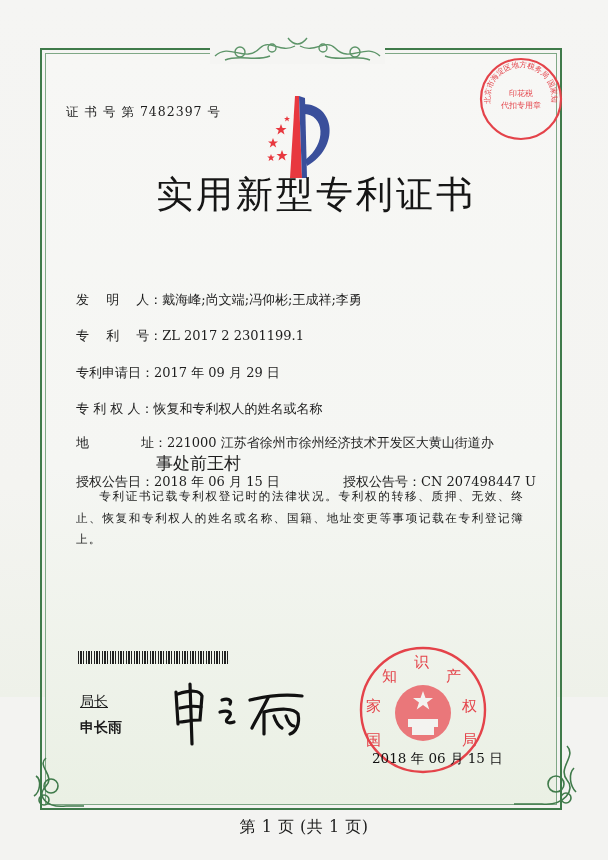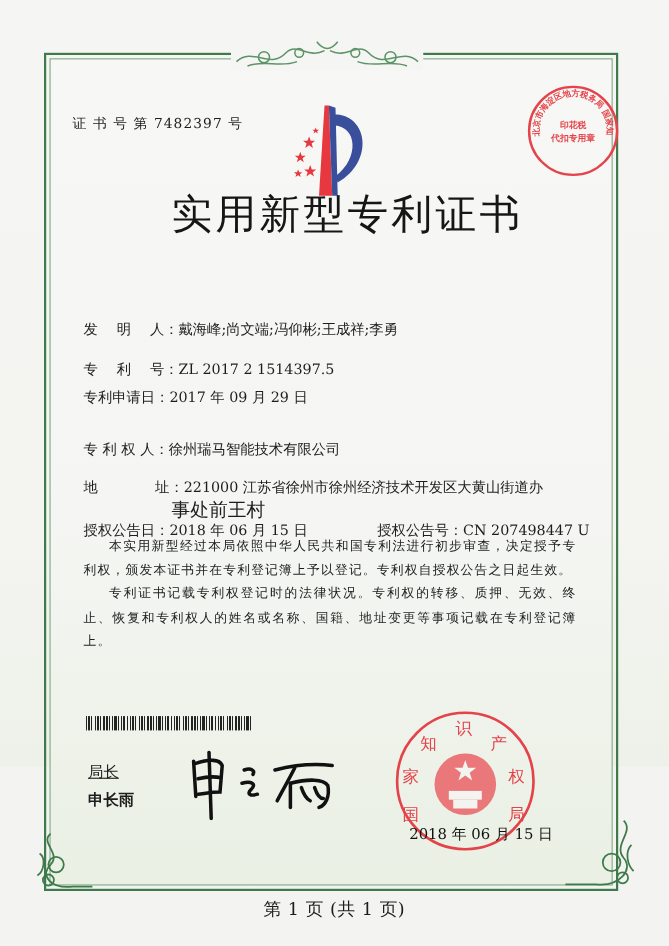--- a/index.html
+++ b/index.html
@@ -40,7 +40,7 @@
   }
   .logo { position: absolute; left: 255px; top: 92px; width: 90px; height: 92px; }
   .stamp-top {
-    position: absolute; left: 478px; top: 76px; width: 86px; height: 86px; font-weight: bold;
+    position: absolute; left: 478px; top: 56px; width: 86px; height: 86px;
   }
   .title {
     position: absolute; left: 12px; width: 608px; top: 170px; text-align: center;

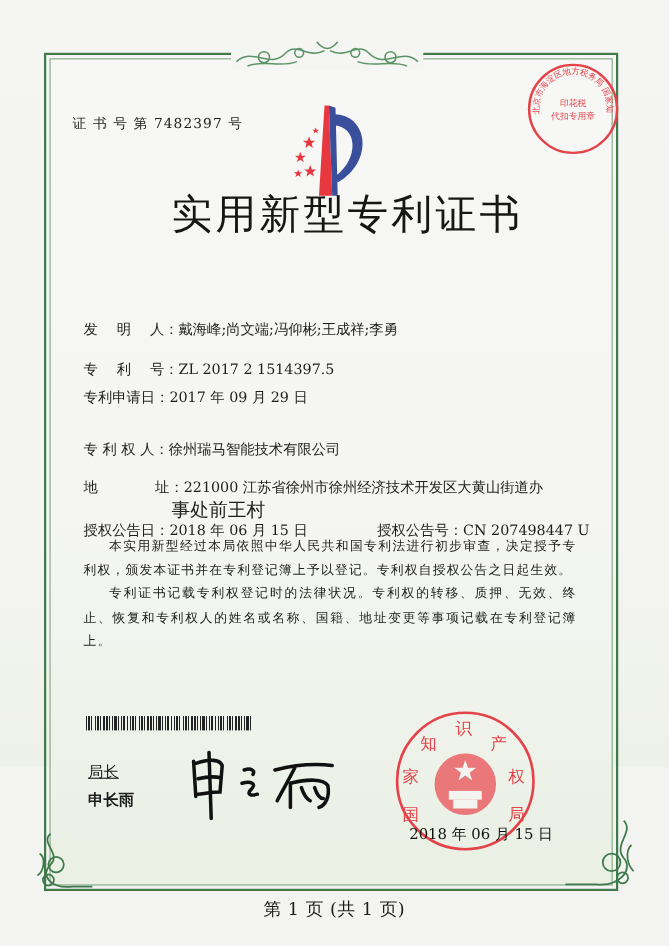--- a/index.html
+++ b/index.html
@@ -142,7 +142,7 @@
     <span class="label">发　 明　 人：</span><span class="value">戴海峰;尚文端;冯仰彬;王成祥;李勇</span>
   </div>
   <div class="field" style="top:327px">
-    <span class="label">专　 利　 号：</span><span class="value">ZL 2017 2 1514397.5</span>
+    <span class="label">专　 利　 号：</span><span class="value">ZL 2017 2 2301199.1</span>
   </div>
   <div class="field" style="top:352px">
     <span class="label">专利申请日：</span><span class="value">2017 年 09 月 29 日</span>

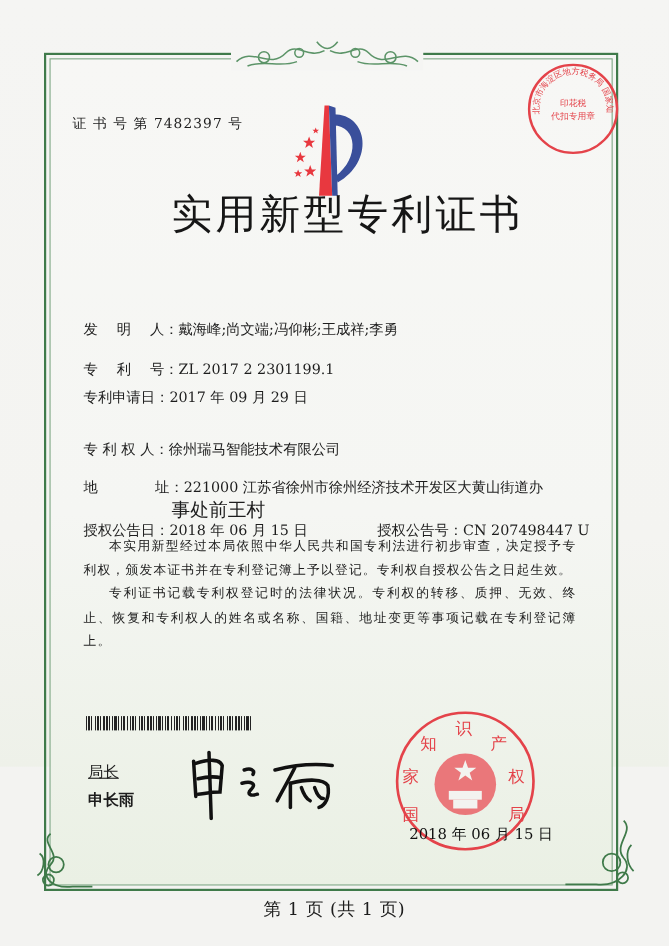--- a/index.html
+++ b/index.html
@@ -144,7 +144,7 @@
   <div class="field" style="top:327px">
     <span class="label">专　 利　 号：</span><span class="value">ZL 2017 2 2301199.1</span>
   </div>
-  <div class="field" style="top:352px">
+  <div class="field" style="top:364px">
     <span class="label">专利申请日：</span><span class="value">2017 年 09 月 29 日</span>
   </div>
   <div class="field" style="top:400px">

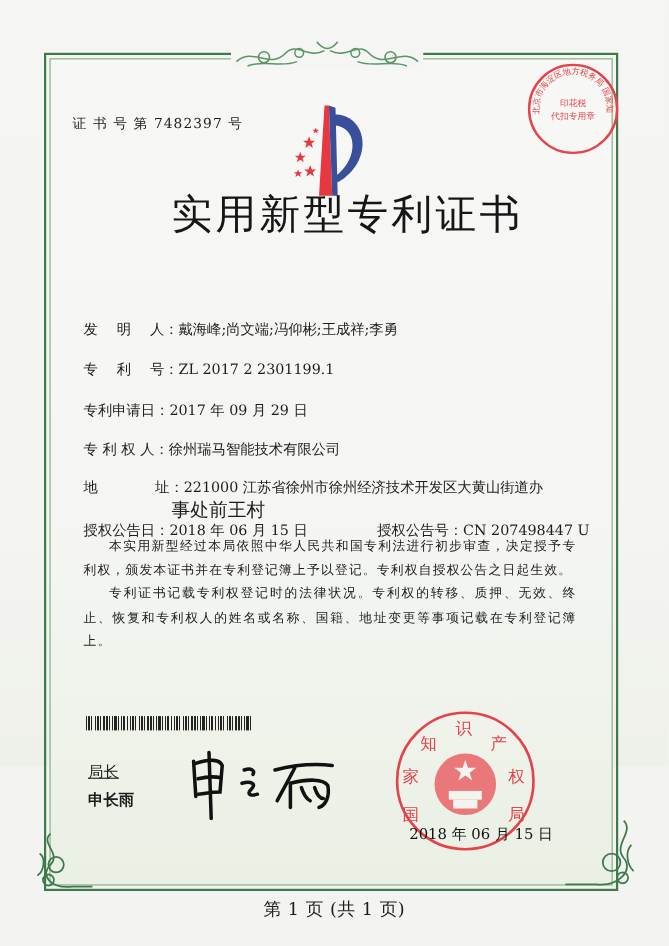--- a/index.html
+++ b/index.html
@@ -148,7 +148,7 @@
     <span class="label">专利申请日：</span><span class="value">2017 年 09 月 29 日</span>
   </div>
   <div class="field" style="top:400px">
-    <span class="label">专 利 权 人：</span><span class="value">徐州瑞马智能技术有限公司</span>
+    <span class="label">专 利 权 人：</span><span class="value">恢复和专利权人的姓名或名称</span>
   </div>
   <div class="field" style="top:434px">
     <span class="label">地　　　　址：</span><span class="value">221000 江苏省徐州市徐州经济技术开发区大黄山街道办</span>

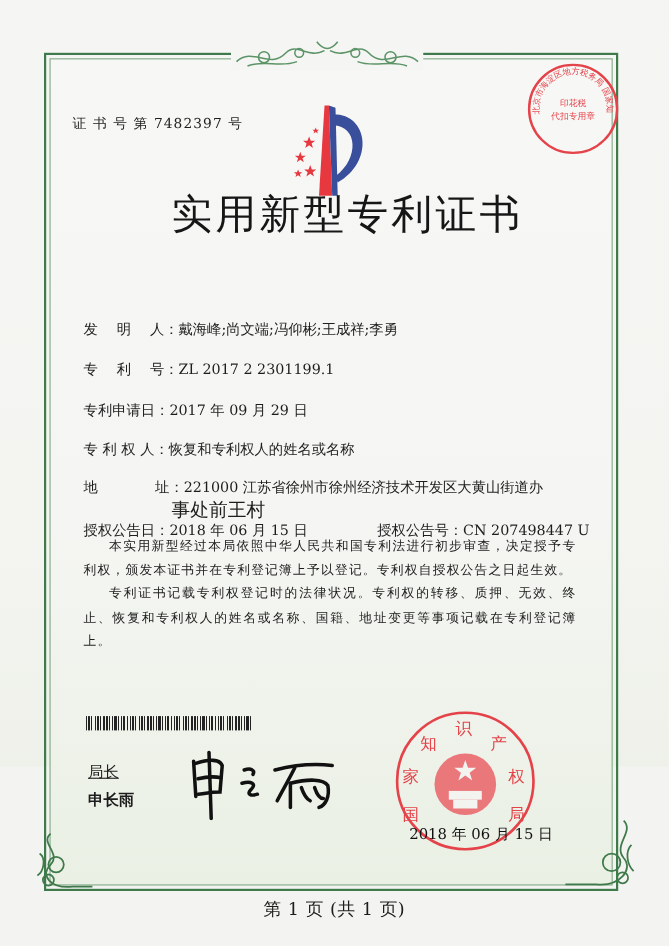--- a/index.html
+++ b/index.html
@@ -162,7 +162,6 @@
   </div>
 
   <div class="body-text">
-    <p>本实用新型经过本局依照中华人民共和国专利法进行初步审查，决定授予专利权，颁发本证书并在专利登记簿上予以登记。专利权自授权公告之日起生效。</p>
     <p>专利证书记载专利权登记时的法律状况。专利权的转移、质押、无效、终止、恢复和专利权人的姓名或名称、国籍、地址变更等事项记载在专利登记簿上。</p>
   </div>
 

